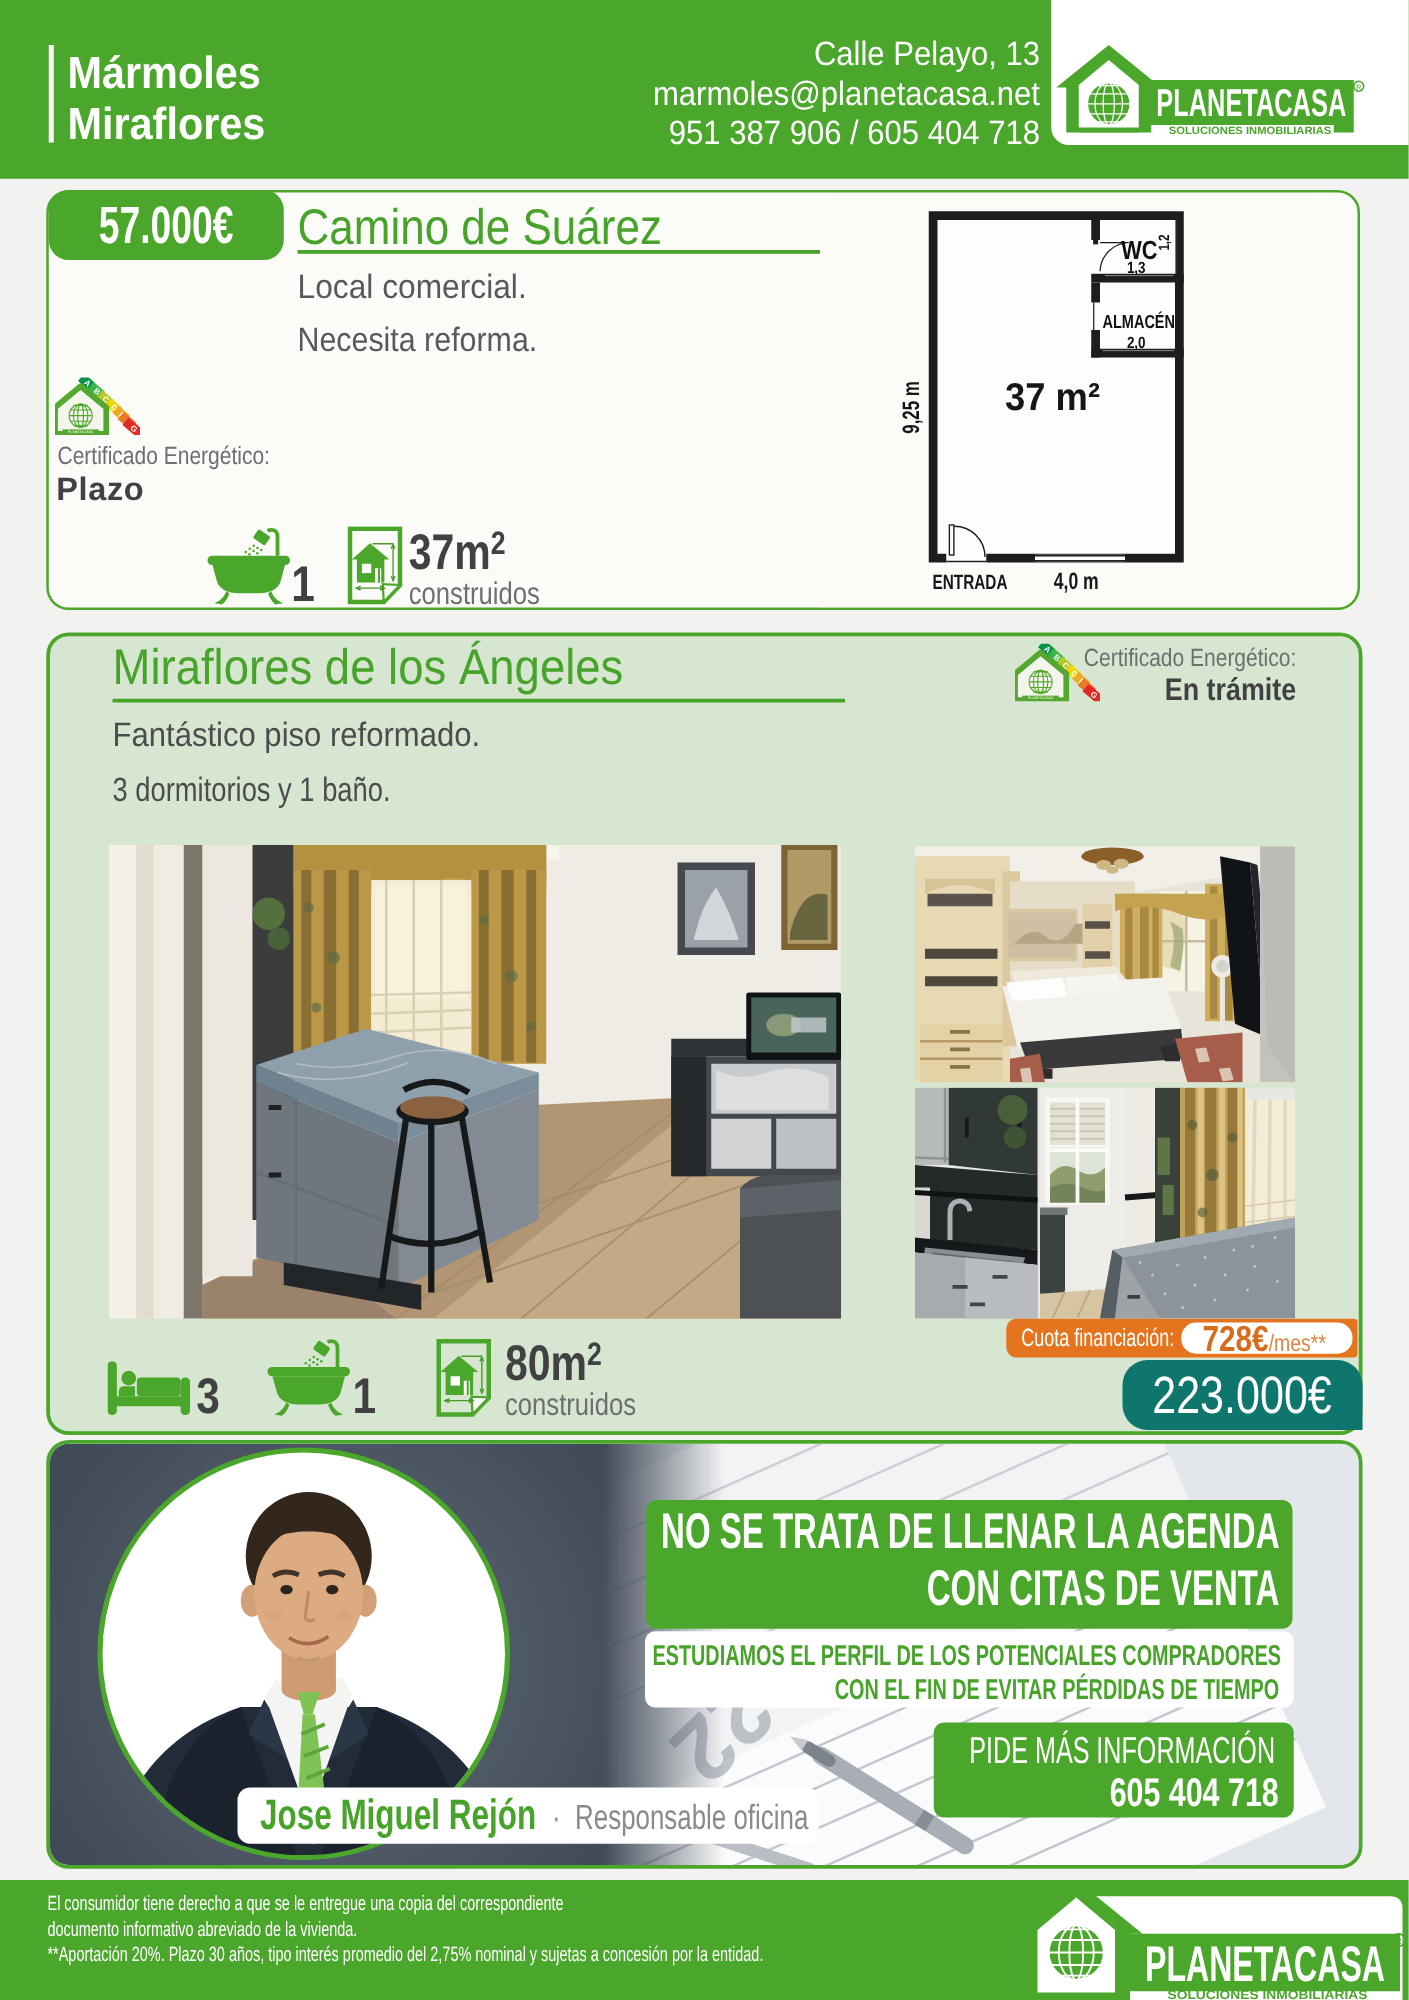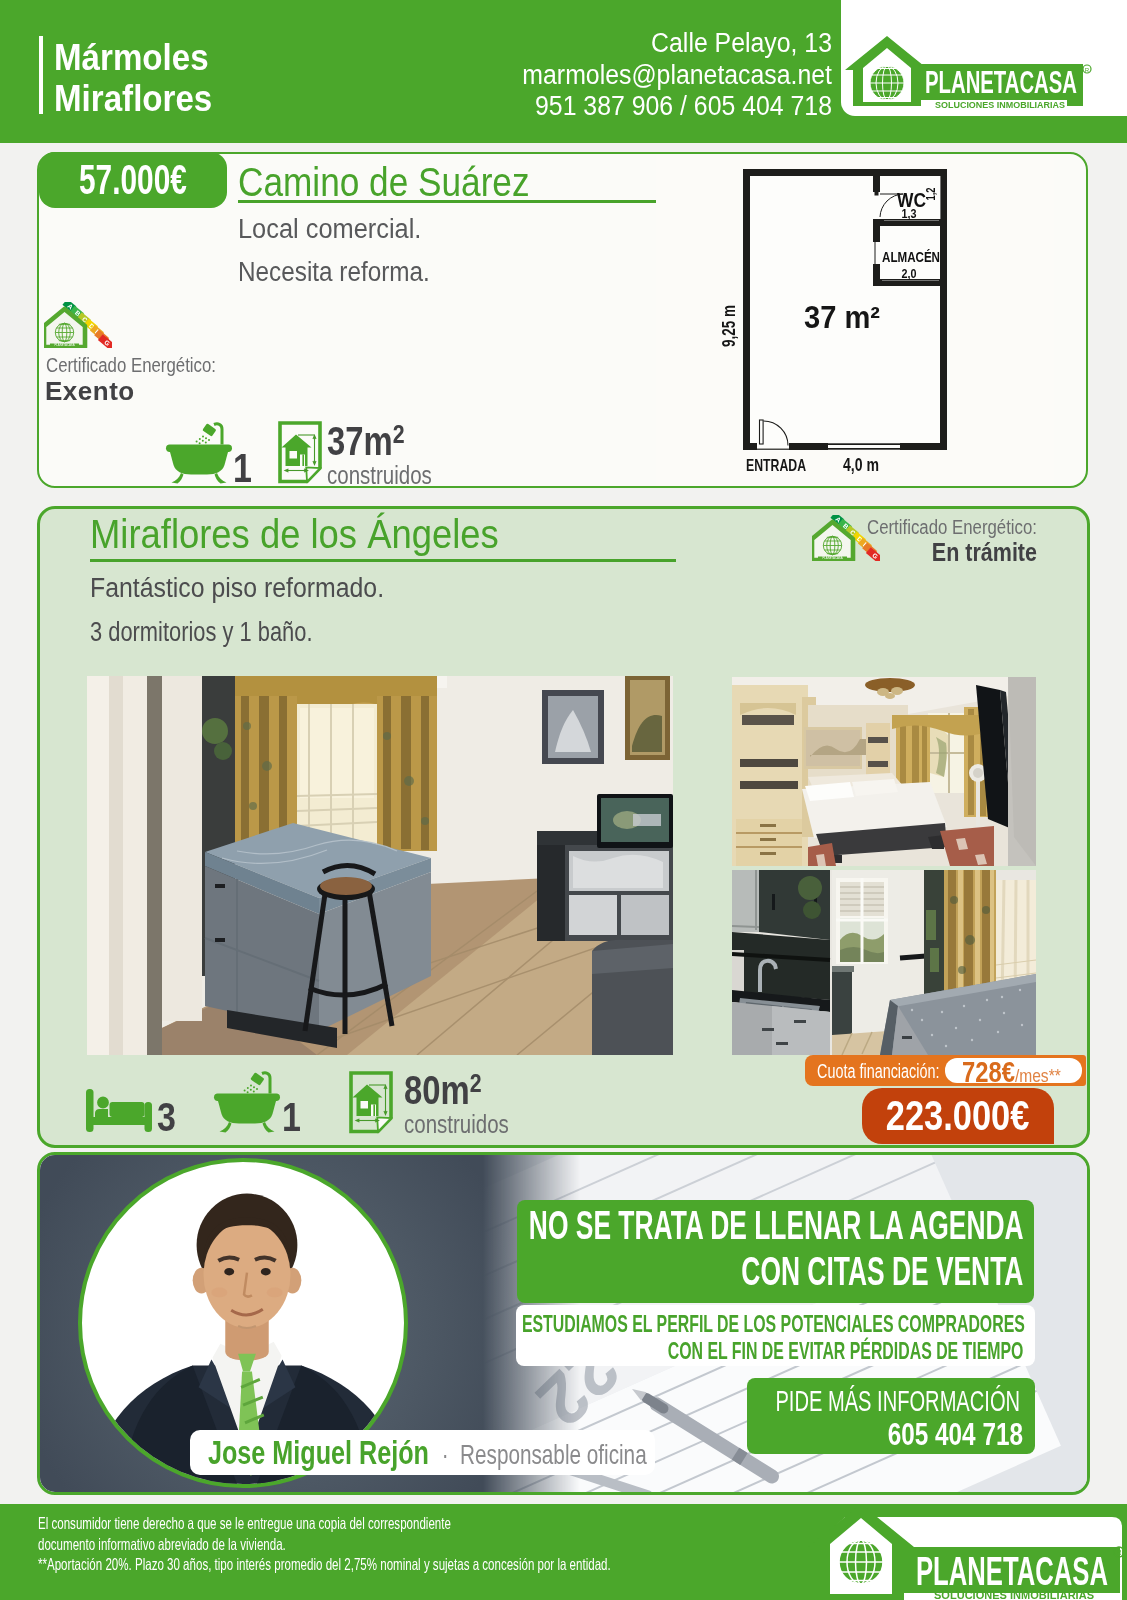--- a/index.html
+++ b/index.html
@@ -99,7 +99,7 @@
 </svg>
 </div>
 <div class="abs" style="left:46px;top:354px;font-size:20px;color:#6d6e70;white-space:nowrap;transform:scaleX(0.84);transform-origin:0 0">Certificado Energético:</div>
-<div class="abs" style="left:45px;top:376px;font-size:26px;font-weight:bold;color:#414144;letter-spacing:0.5px">Exento</div>
+<div class="abs" style="left:45px;top:376px;font-size:26px;font-weight:bold;color:#414144;letter-spacing:0.5px">Plazo</div>
 
 <div class="abs" id="bath1" style="left:165px;top:420px"><svg width="68" height="64" viewBox="0 0 68 64">
   <g fill="#4ba72b">

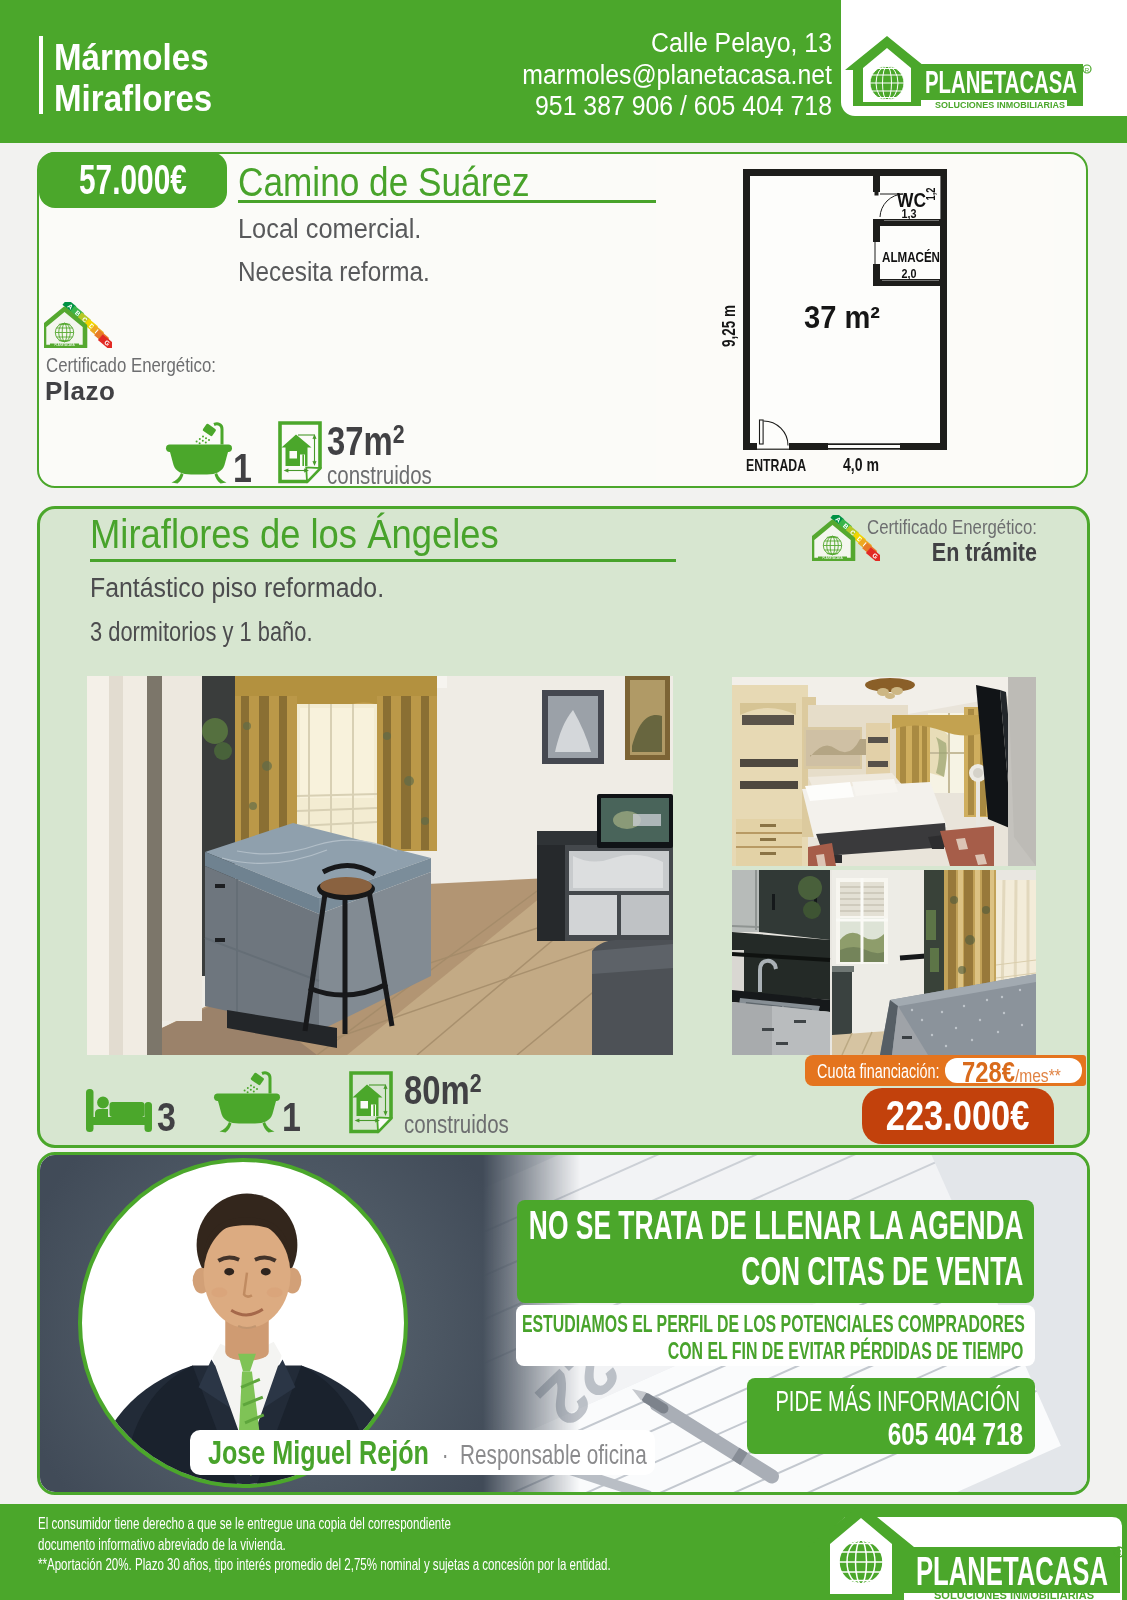--- a/index.html
+++ b/index.html
@@ -632,7 +632,7 @@
 <div class="abs" style="left:404px;top:1068px;font-size:40px;font-weight:bold;color:#414144;white-space:nowrap;transform:scaleX(0.82);transform-origin:0 0">80m<span style="font-size:26px;vertical-align:12px">2</span></div>
 <div class="abs" style="left:404px;top:1110px;font-size:25px;color:#6d6e70;white-space:nowrap;transform:scaleX(0.82);transform-origin:0 0">construidos</div>
 
-<div id="price2" class="abs" style="left:862px;top:1088px;width:192px;height:56px;background:#c2410c;border-radius:20px 20px 0 20px;color:#fff;font-size:42px;font-weight:bold;text-align:center;line-height:55px"><span style="display:inline-block;transform:scaleX(0.82)">223.000€</span></div>
+<div id="price2" class="abs" style="left:898px;top:1088px;width:192px;height:56px;background:#0f766e;border-radius:20px 20px 0 20px;color:#fff;font-size:42px;font-weight:normal;text-align:center;line-height:55px"><span style="display:inline-block;transform:scaleX(0.82)">223.000€</span></div>
 
 <div class="abs" id="sec3" style="left:37px;top:1152px;width:1053px;height:343px;border:3px solid #4ba72b;border-radius:18px;overflow:hidden;background:#e6e9ee">
   <div class="abs" id="agenda-bg" style="left:0;top:0;width:1047px;height:337px">

